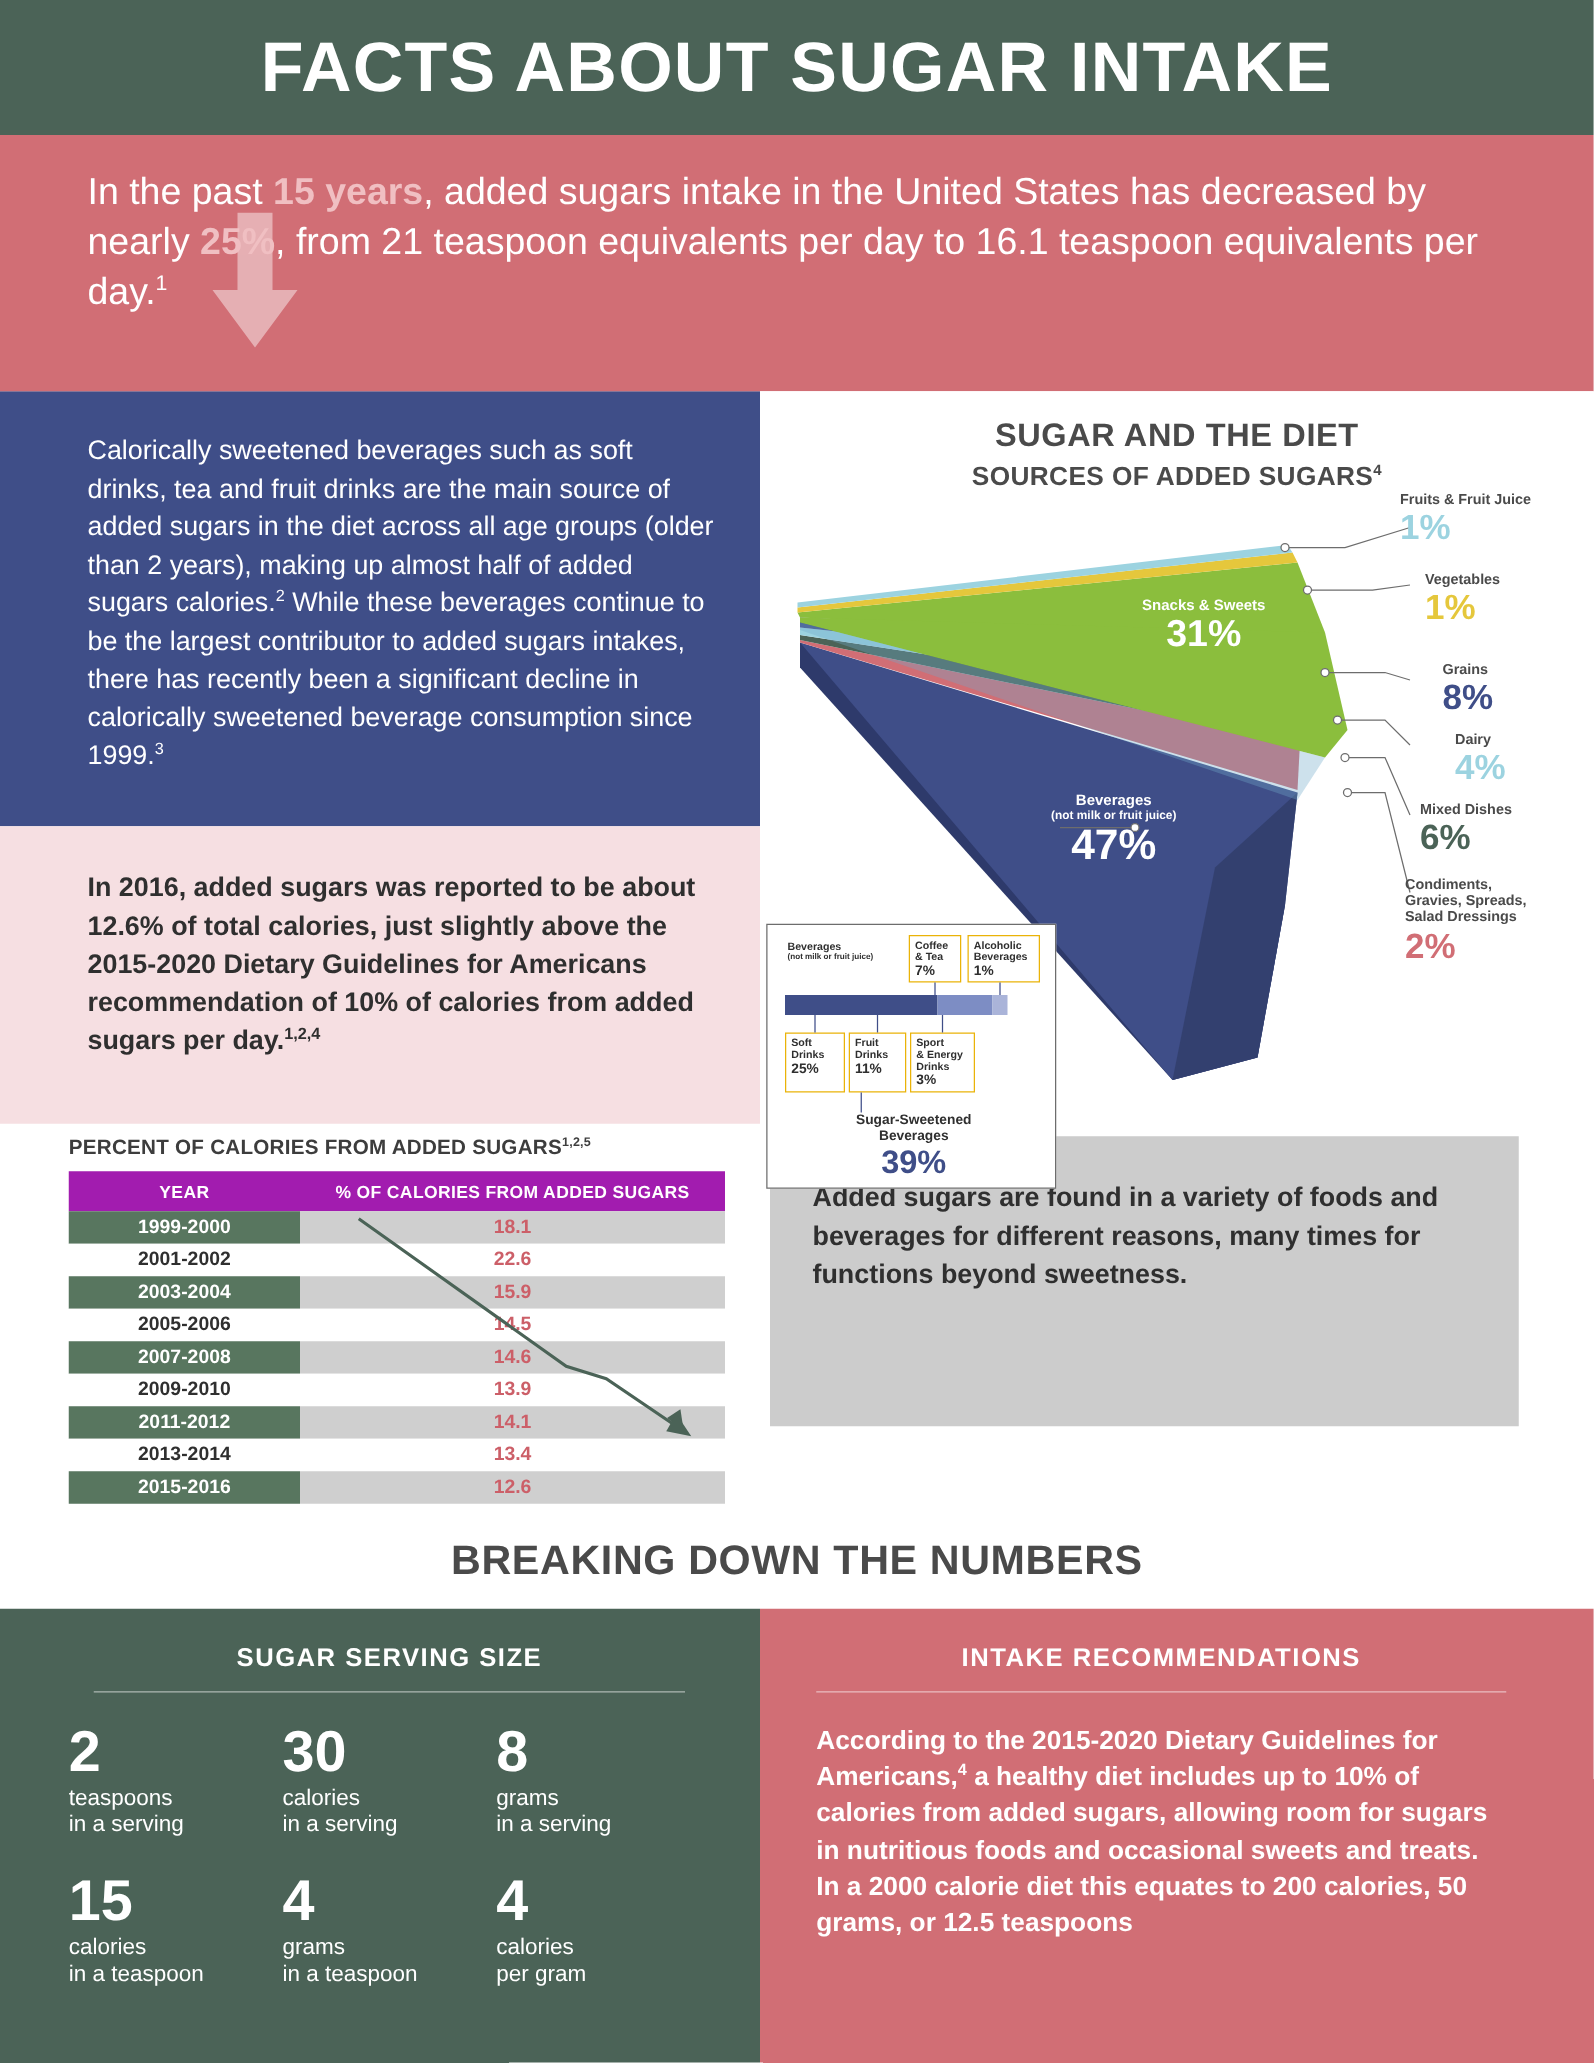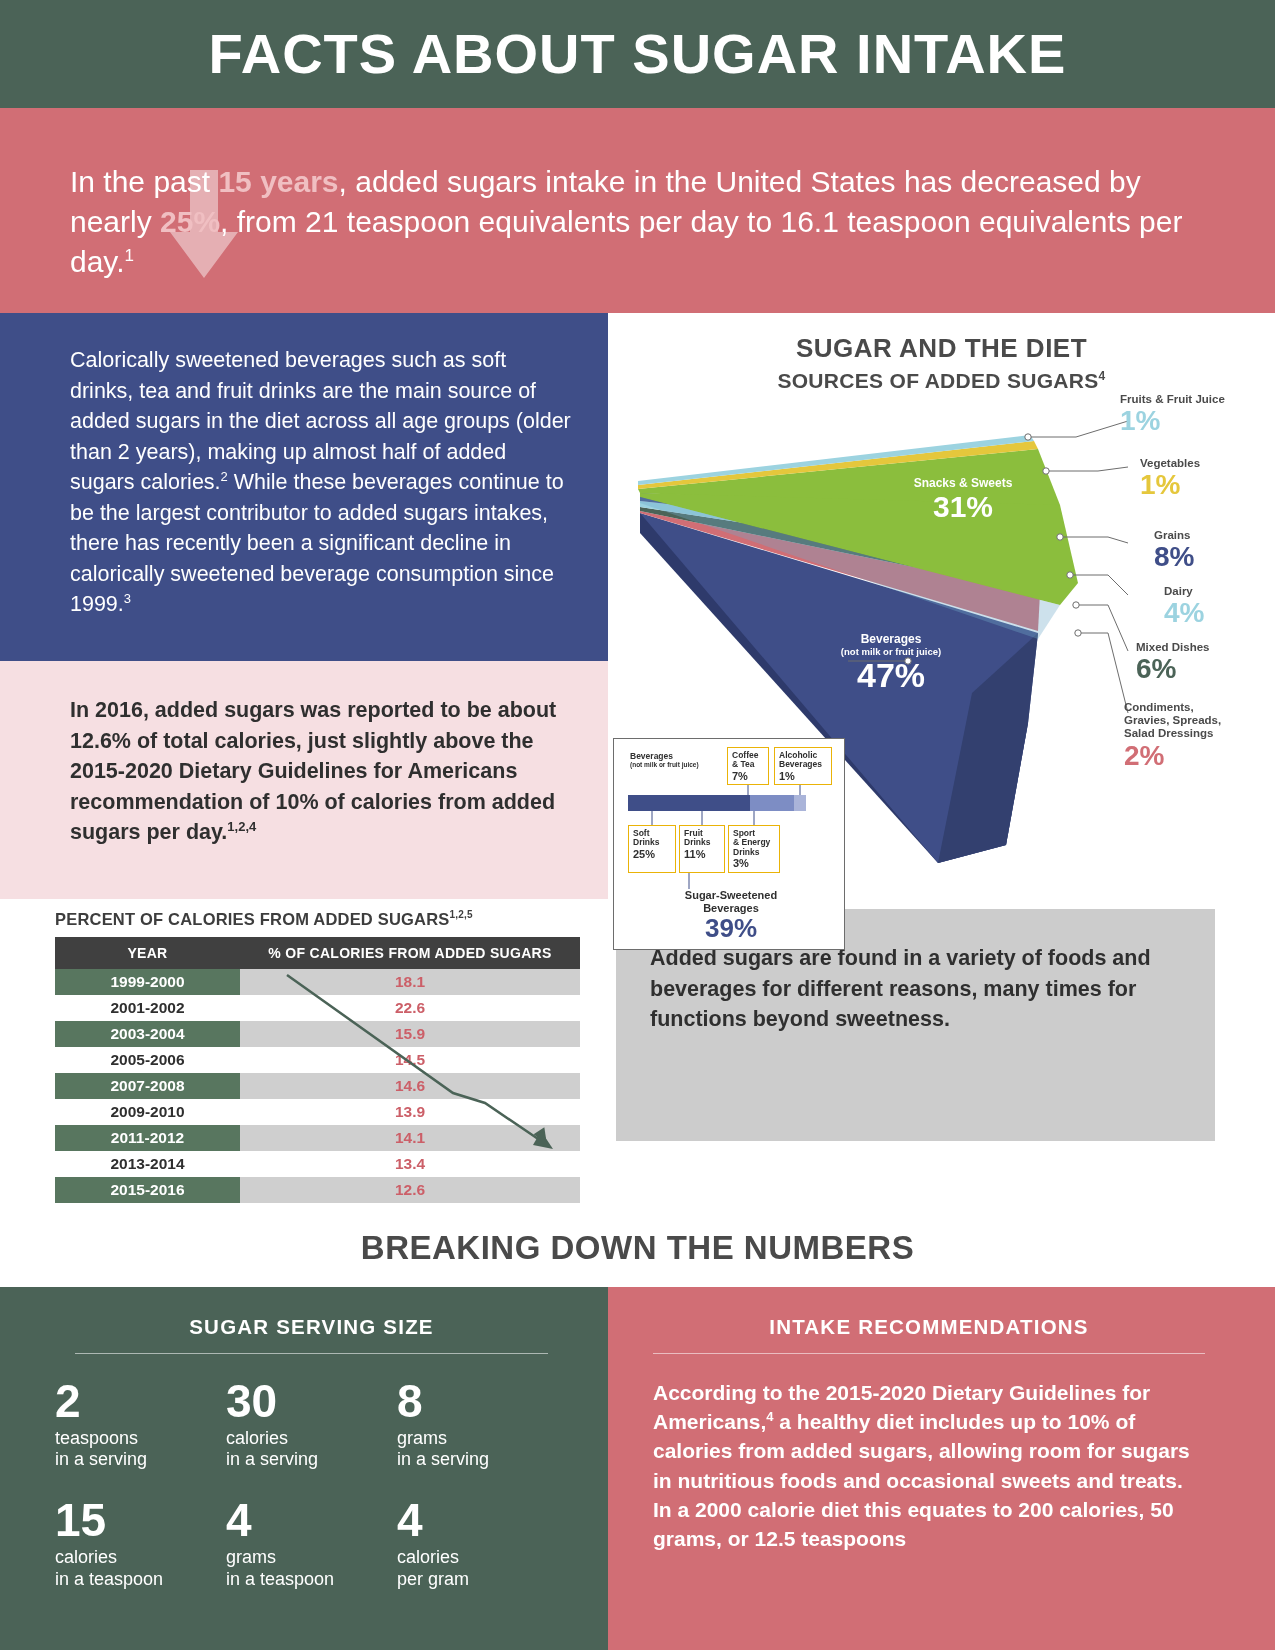--- a/index.html
+++ b/index.html
@@ -42,7 +42,6 @@
     line-height: 1.33;
     position: relative;
     z-index: 2;
-    margin-top: 28px;
   }
   .intro-hl {
     color: #f0bfc2;

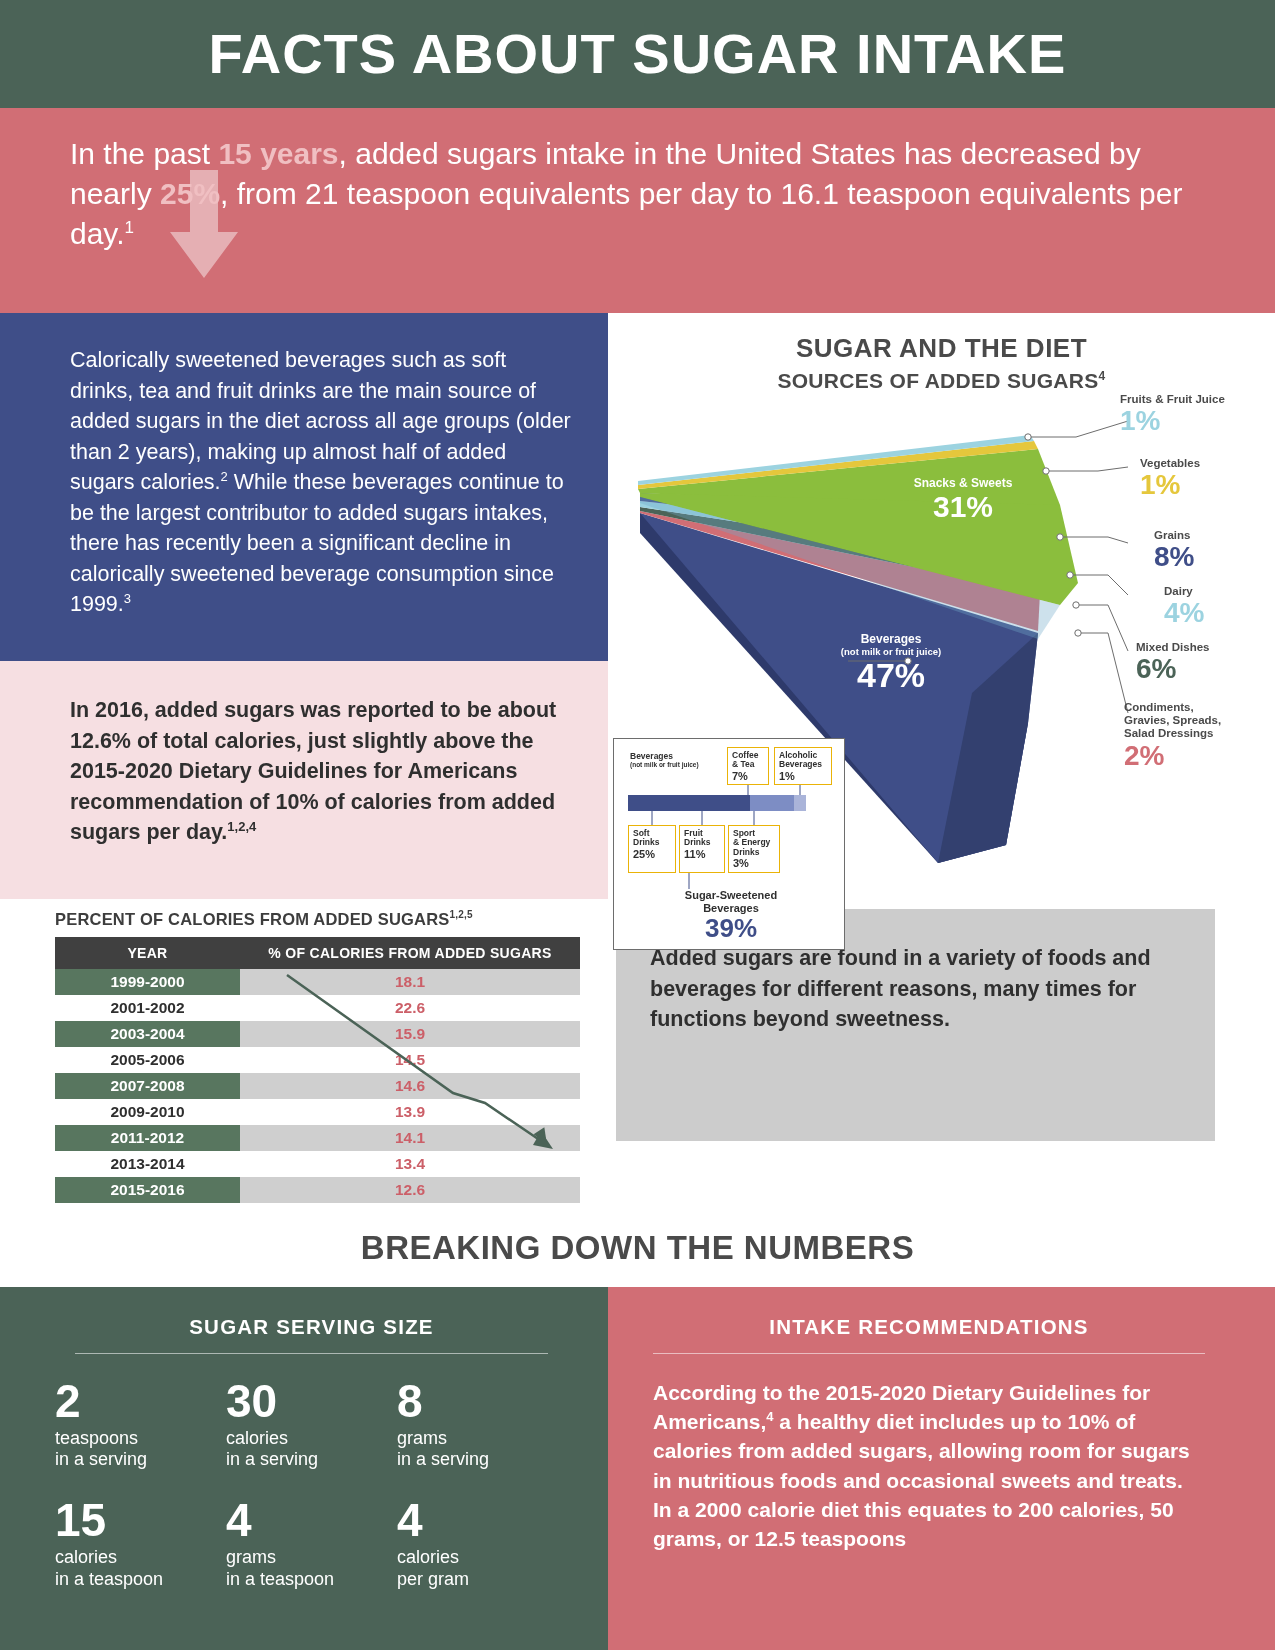--- a/index.html
+++ b/index.html
@@ -198,7 +198,7 @@
     position: relative;
   }
   table.calories th {
-    background: #404040;
+    background: #a21caf;
     color: #ffffff;
     font-size: 14px;
     font-weight: bold;

